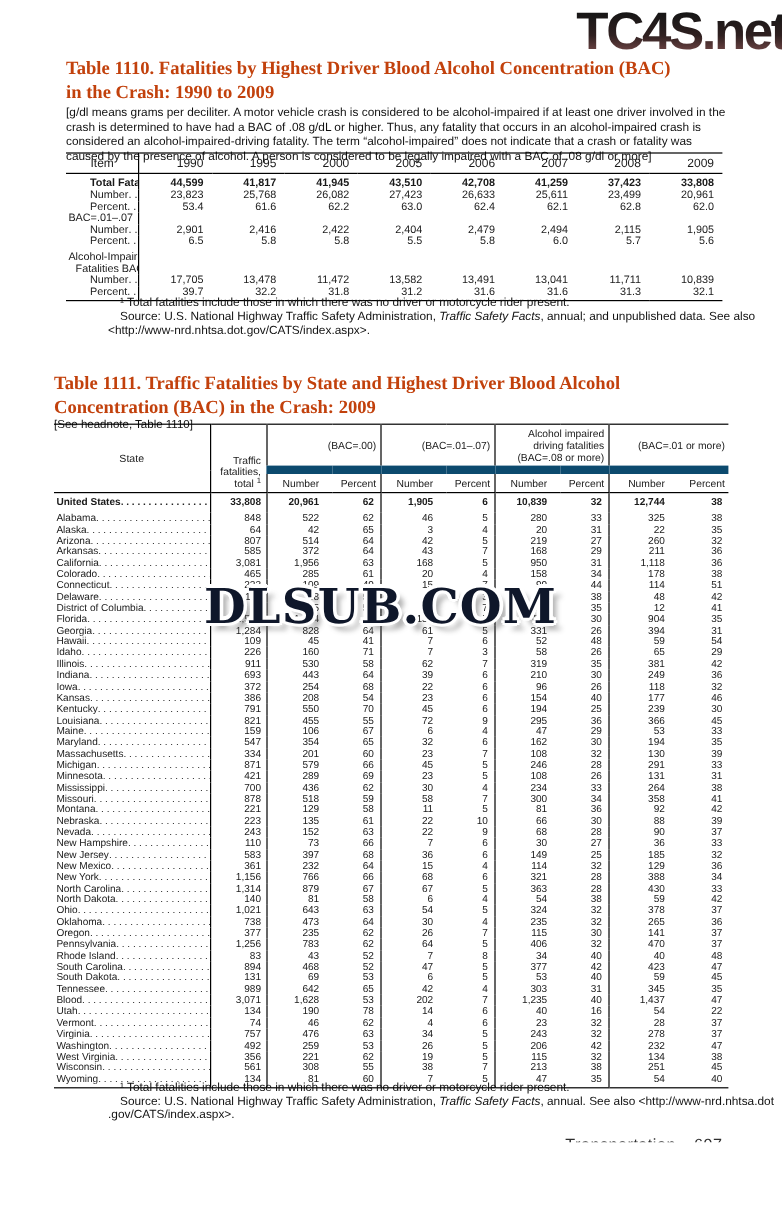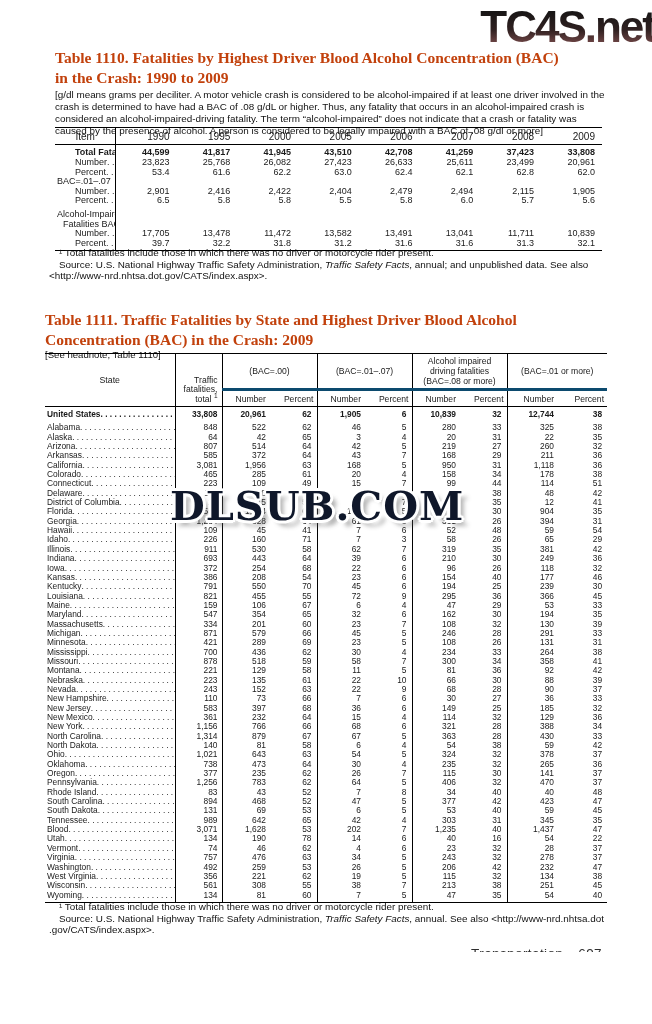--- a/index.html
+++ b/index.html
@@ -17,7 +17,7 @@
   #headnote1111{top:339px;left:45px;width:550px;font-size:9.6px;}
 
   
-  .fnotes{position:absolute;font-size:9.9px;line-height:11.6px;color:#111;}
+  .fnotes{position:absolute;font-size:9.9px;line-height:11.6px;color:#111;margin-left:41px;}
   .fnotes p{margin:0;text-indent:10px;}
   #fnotes1110{top:247px;left:49px;width:556px;}
   #fnotes1111{top:901px;left:49px;width:556px;}

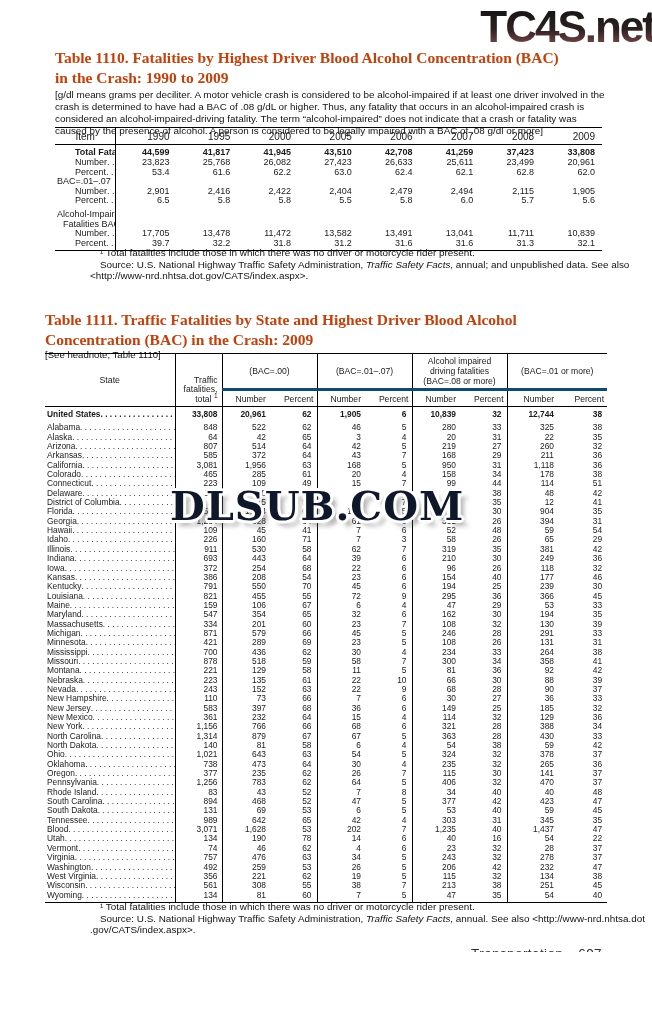--- a/index.html
+++ b/index.html
@@ -55,8 +55,8 @@
   .t1111 .state-h{text-align:center;vertical-align:middle;font-size:8.8px;border-bottom:1.2px solid #000;}
   .t1111 .tot-h{text-align:right;vertical-align:bottom;padding-right:4px;line-height:9.8px;
                 border-left:1px solid #000;border-bottom:1.2px solid #000;padding-bottom:1px;}
-  .t1111 .grp{text-align:center;vertical-align:middle;line-height:10px;padding:2px 3px;
-              border-left:1px solid #000;border-bottom:3px solid #0c4a6e;}
+  .t1111 .grp{text-align:right;vertical-align:middle;line-height:10px;padding:2px 3px;
+              border-left:1px solid #000;border-bottom:7px solid #0c4a6e;}
   .t1111 th.sub{text-align:right;padding:3px 0 2px 0;}
   .t1111 th.sub{border-bottom:1.2px solid #000;}
   .t1111 th.n-h{padding-right:11px;}

